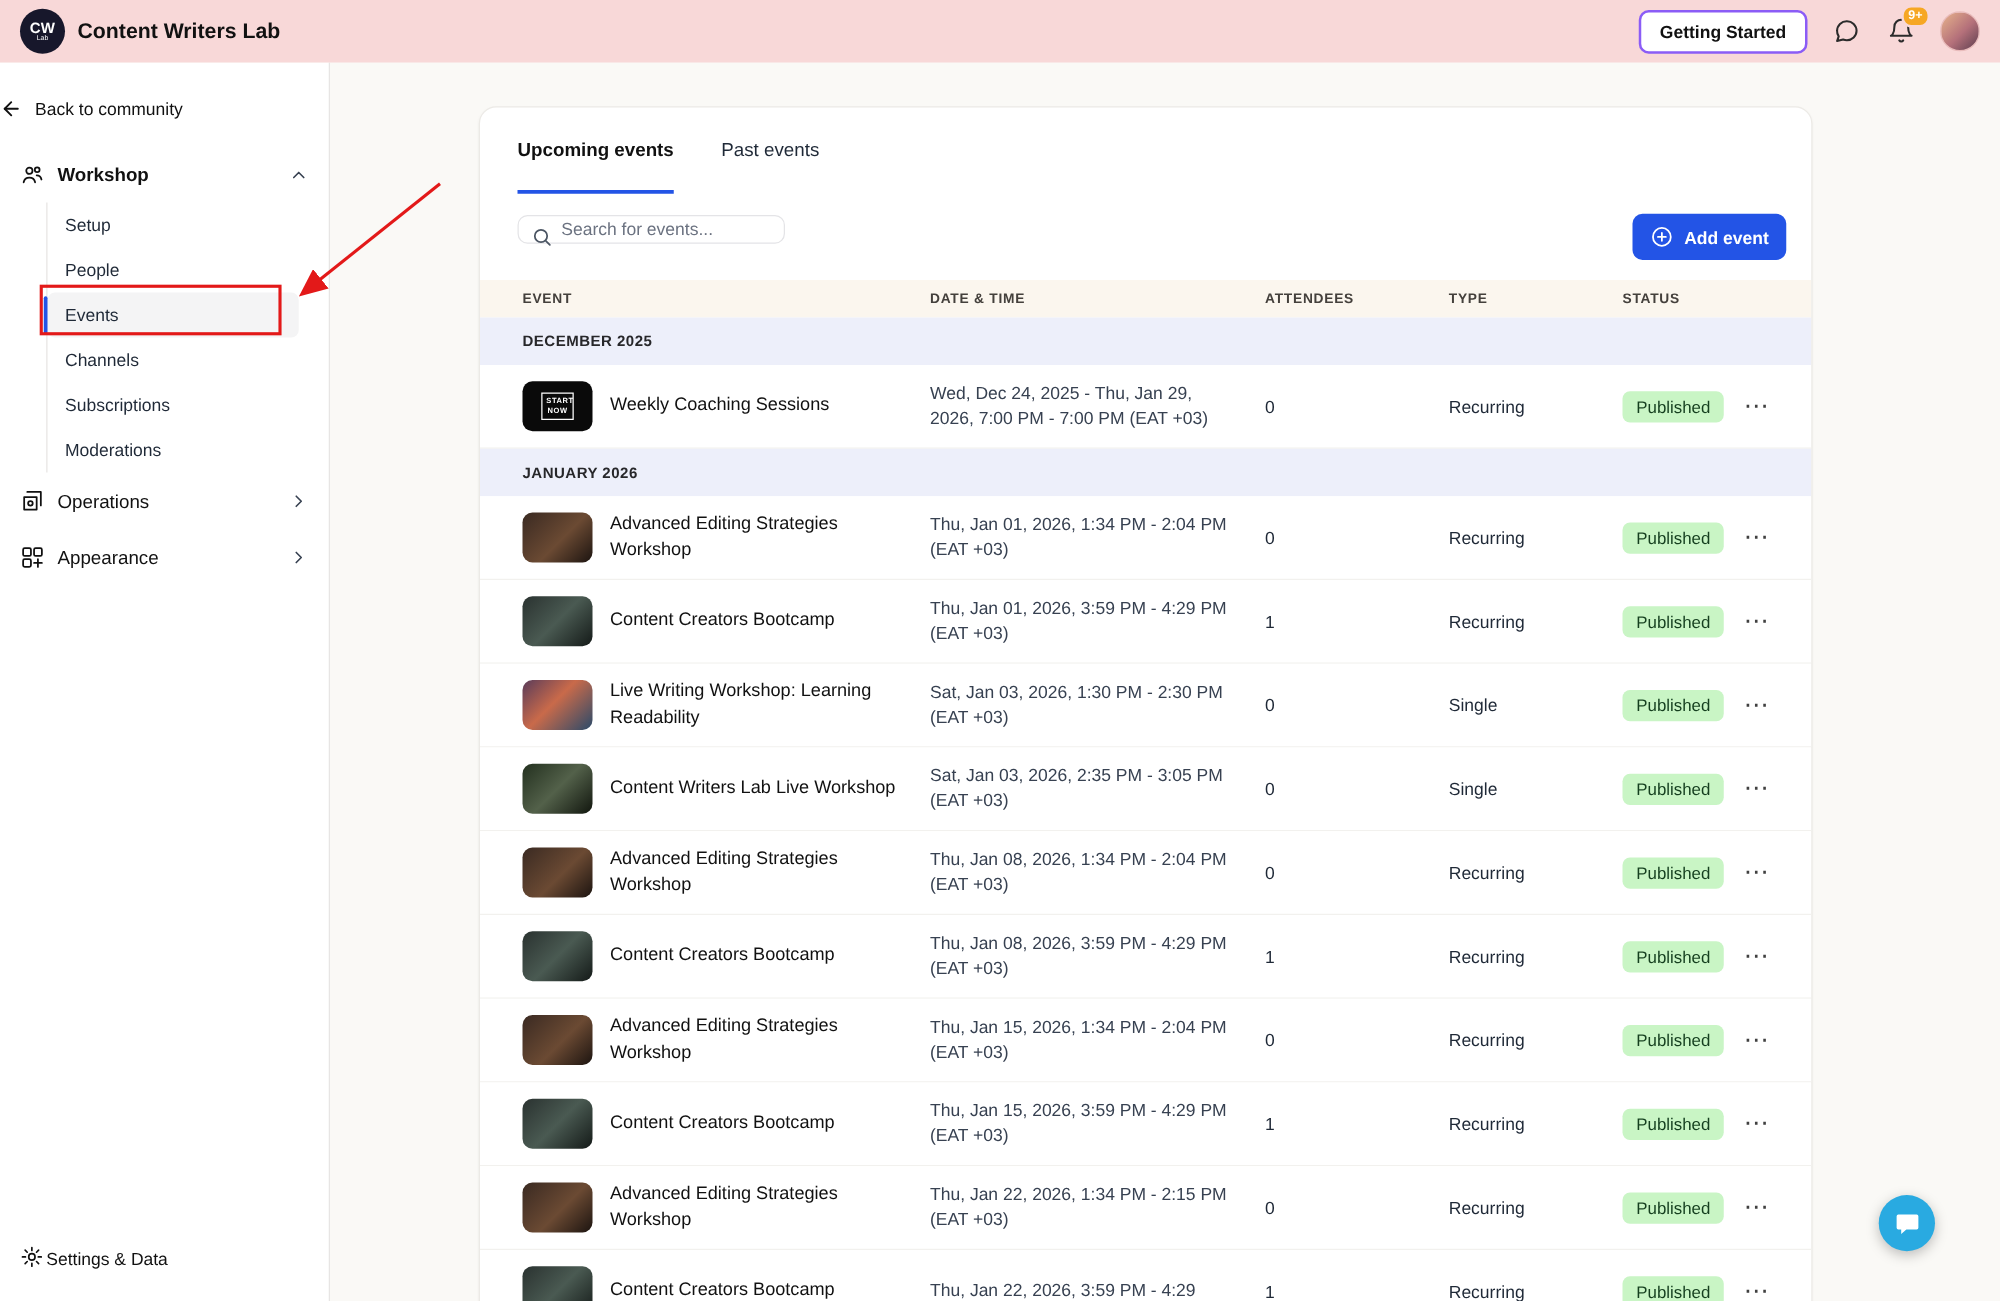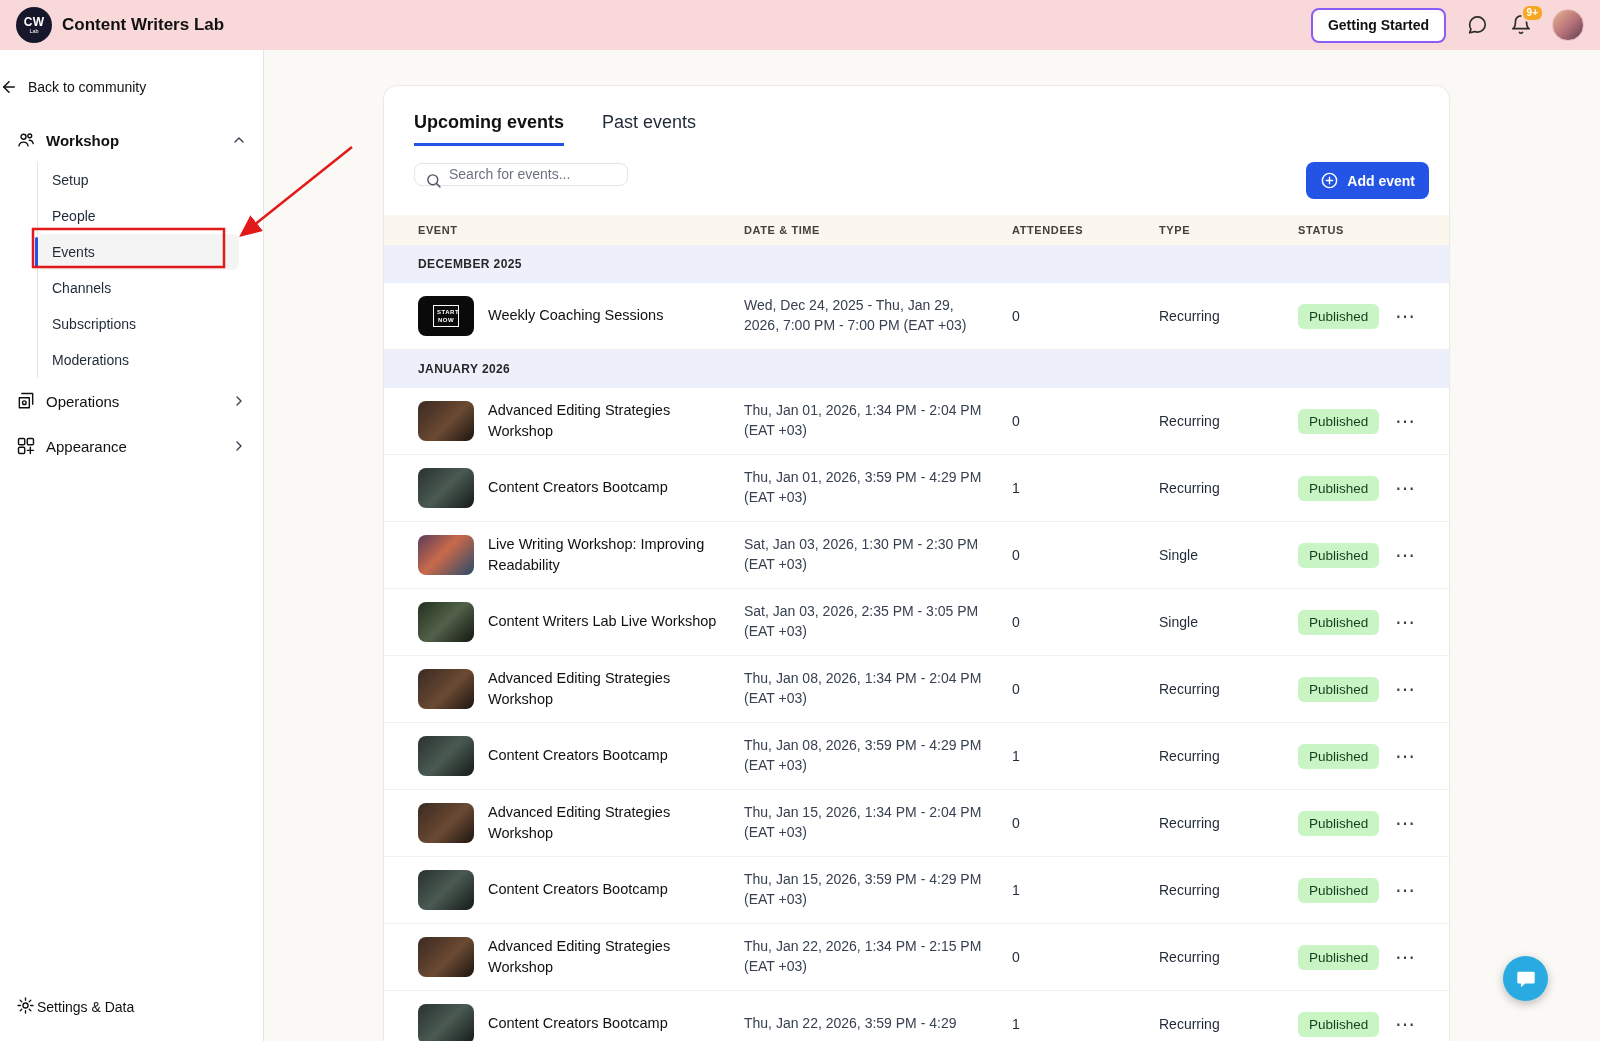--- a/index.html
+++ b/index.html
@@ -47,7 +47,7 @@
   .card{position:absolute;left:383px;top:85px;width:1067px;height:1015px;background:#fff;
     border:1px solid #eceae6;border-radius:14px;overflow:hidden;box-shadow:0 1px 2px rgba(0,0,0,0.03);}
   .tabs{display:flex;gap:38px;padding:26px 30px 0;}
-  .tab{font-size:18px;color:#1f2937;padding-bottom:10px;cursor:pointer;border-bottom:3px solid transparent;}
+  .tab{font-size:15px;color:#1f2937;padding-bottom:23px;cursor:pointer;border-bottom:3px solid transparent;}
   .tab.active{font-weight:700;color:#111;border-bottom-color:#2354e6;}
   .toolbar{display:flex;align-items:center;justify-content:space-between;padding:16px 20px 16px 30px;}
   .search-wrap{position:relative;width:214px;height:36px;}

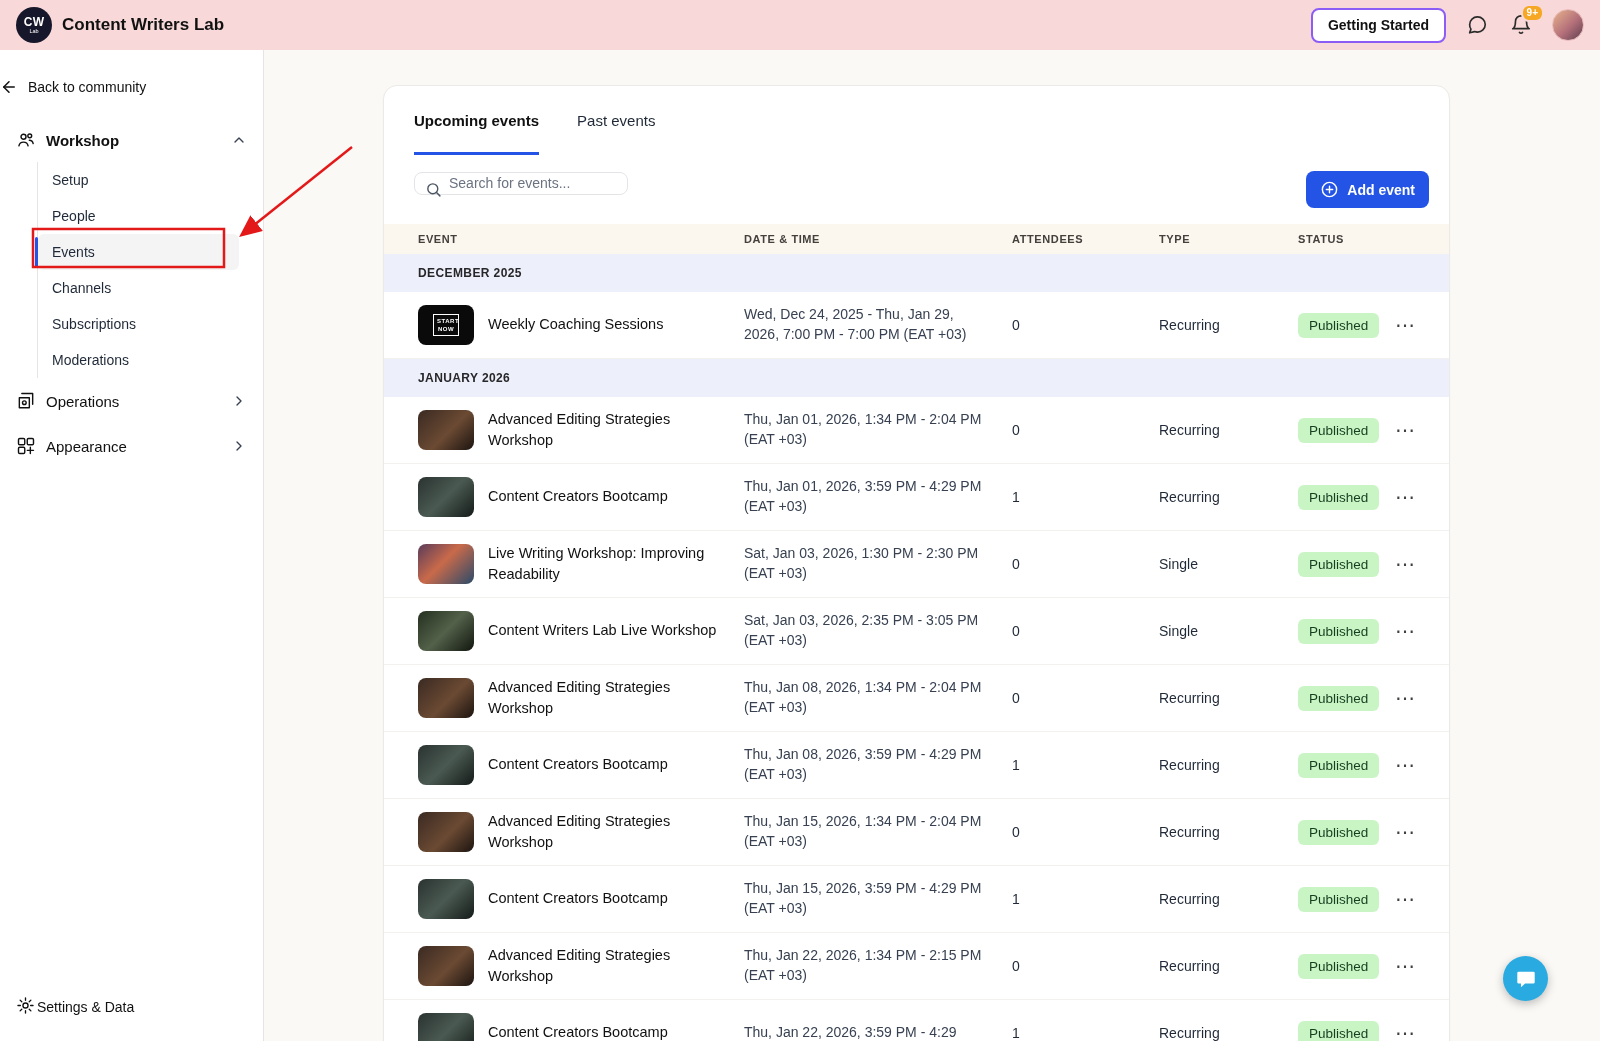--- a/index.html
+++ b/index.html
@@ -268,7 +268,7 @@
       <div class="event-row">
     <div class="cell-event">
       <div class="thumb thumb-crowd"></div>
-      <div class="title">Live Writing Workshop: Improving Readability</div>
+      <div class="title">Live Writing Workshop: Learning Readability</div>
     </div>
     <div class="cell-date">Sat, Jan 03, 2026, 1:30 PM - 2:30 PM (EAT +03)</div>
     <div class="cell-att">0</div>

